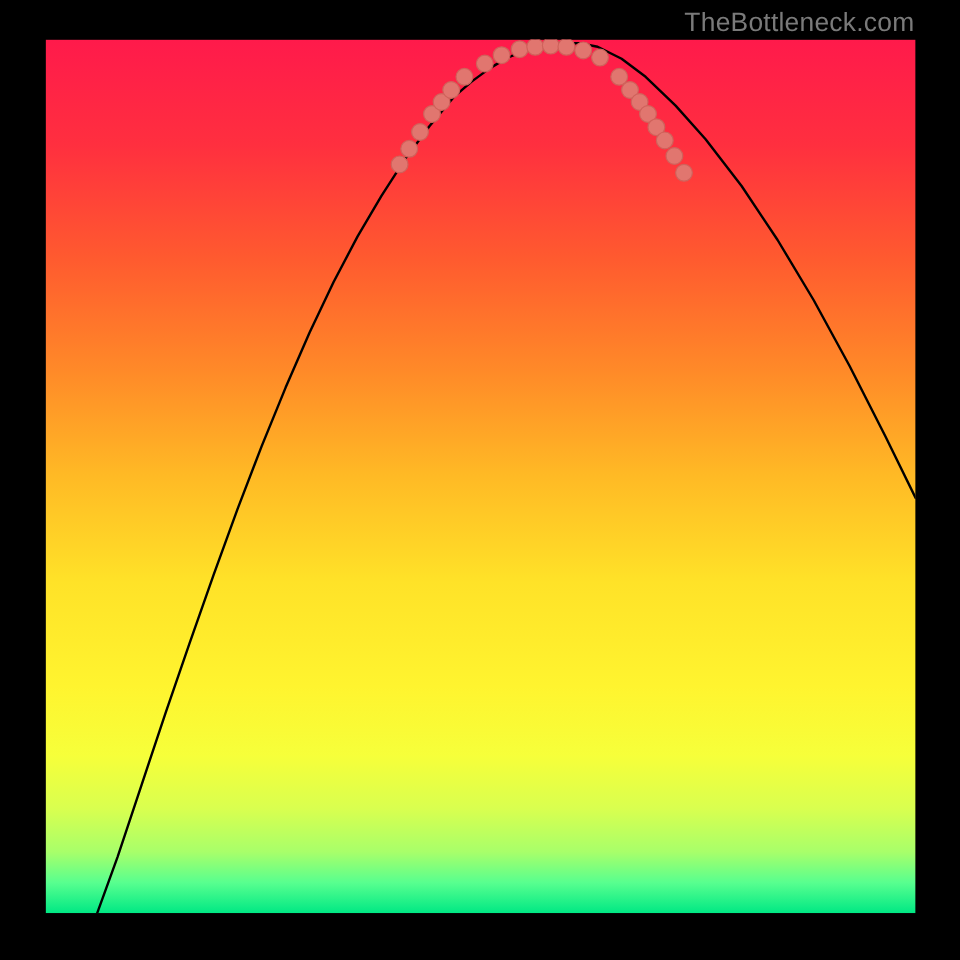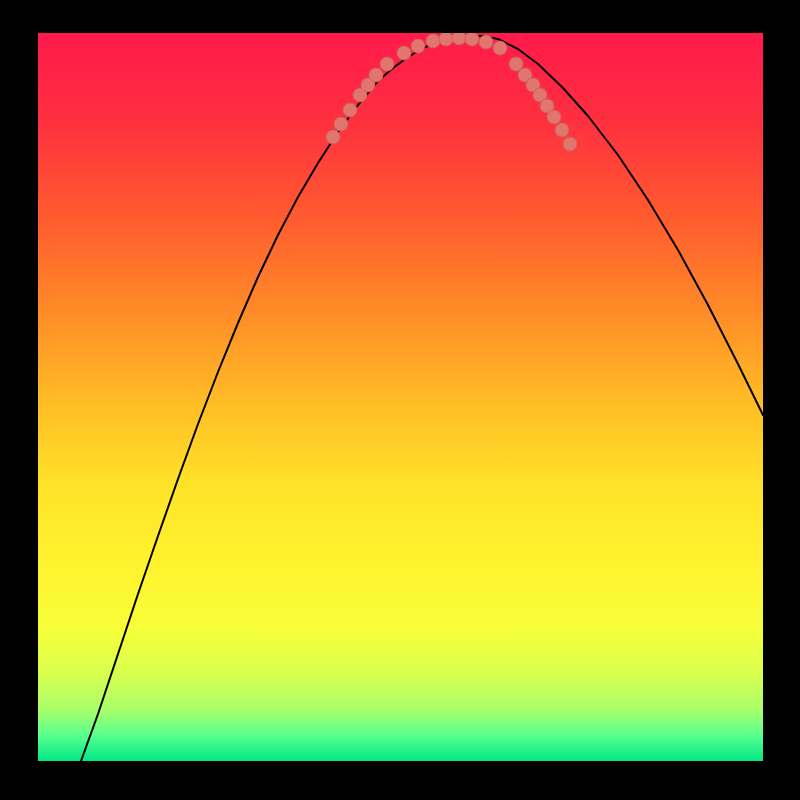--- a/index.html
+++ b/index.html
@@ -40,6 +40,7 @@
 <body>
 
 <div id="frame">
+  <div id="watermark">TheBottleneck.com</div>
   <svg id="plot" viewBox="0 0 725 728" preserveAspectRatio="none">
     <defs>
       <linearGradient id="bg-grad" x1="0" y1="0" x2="0" y2="1">

